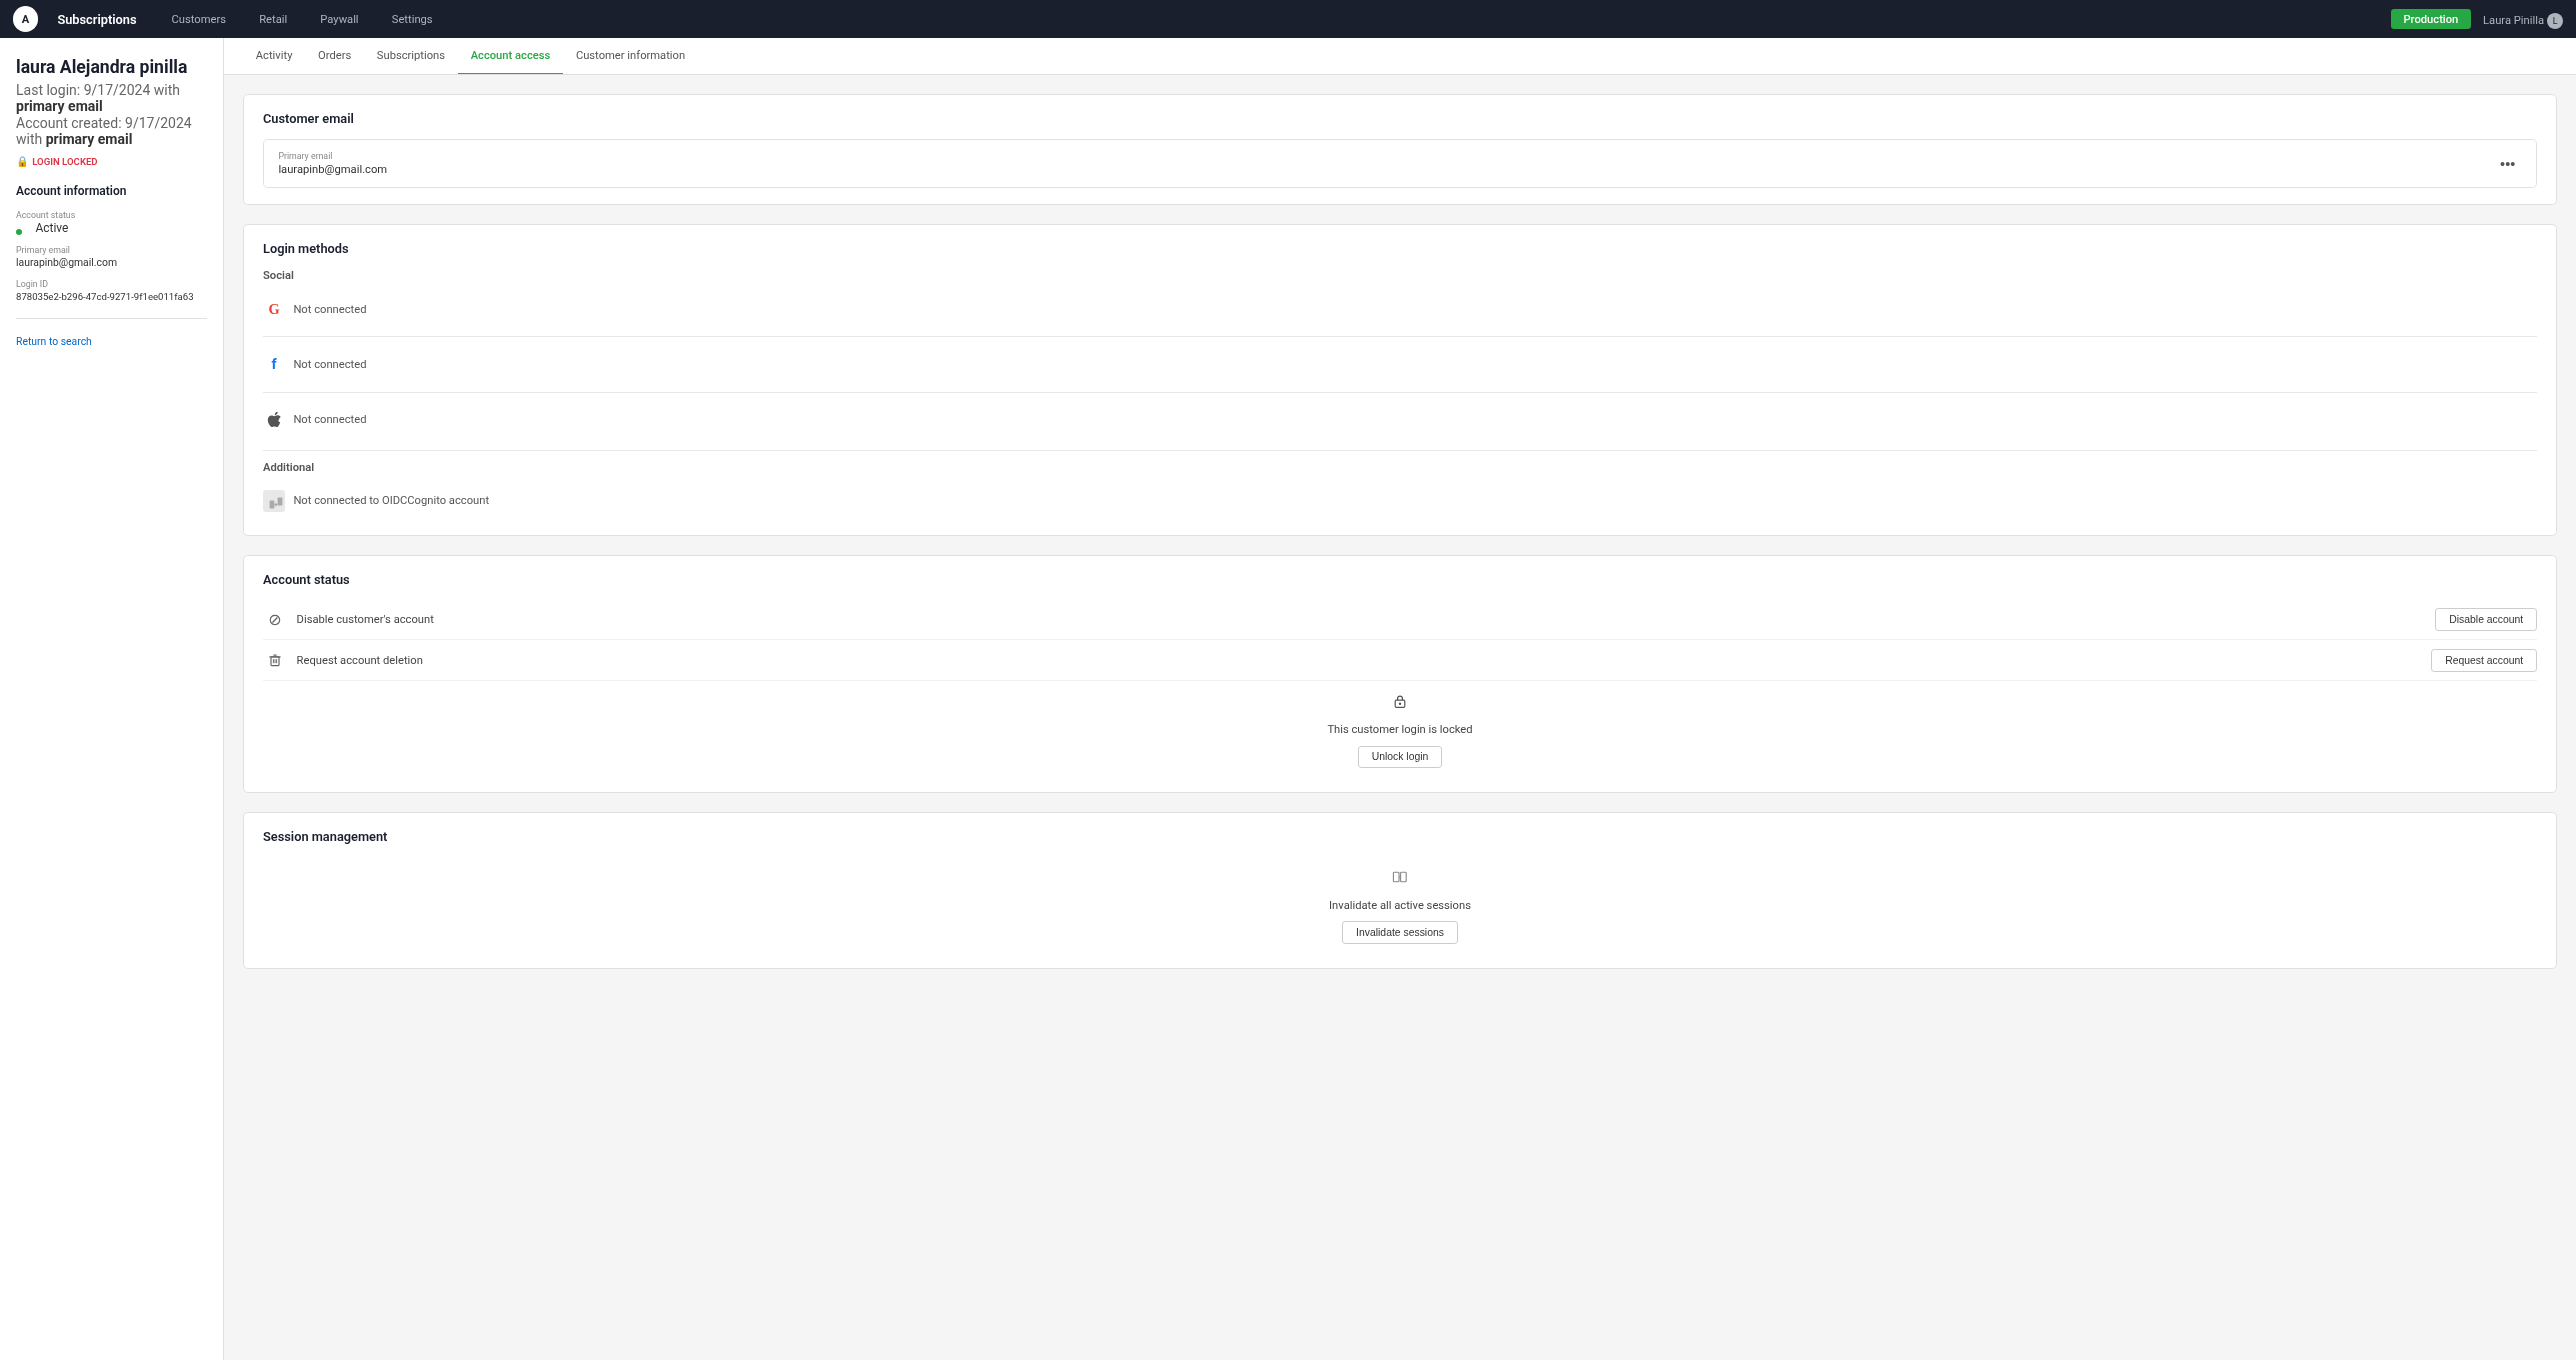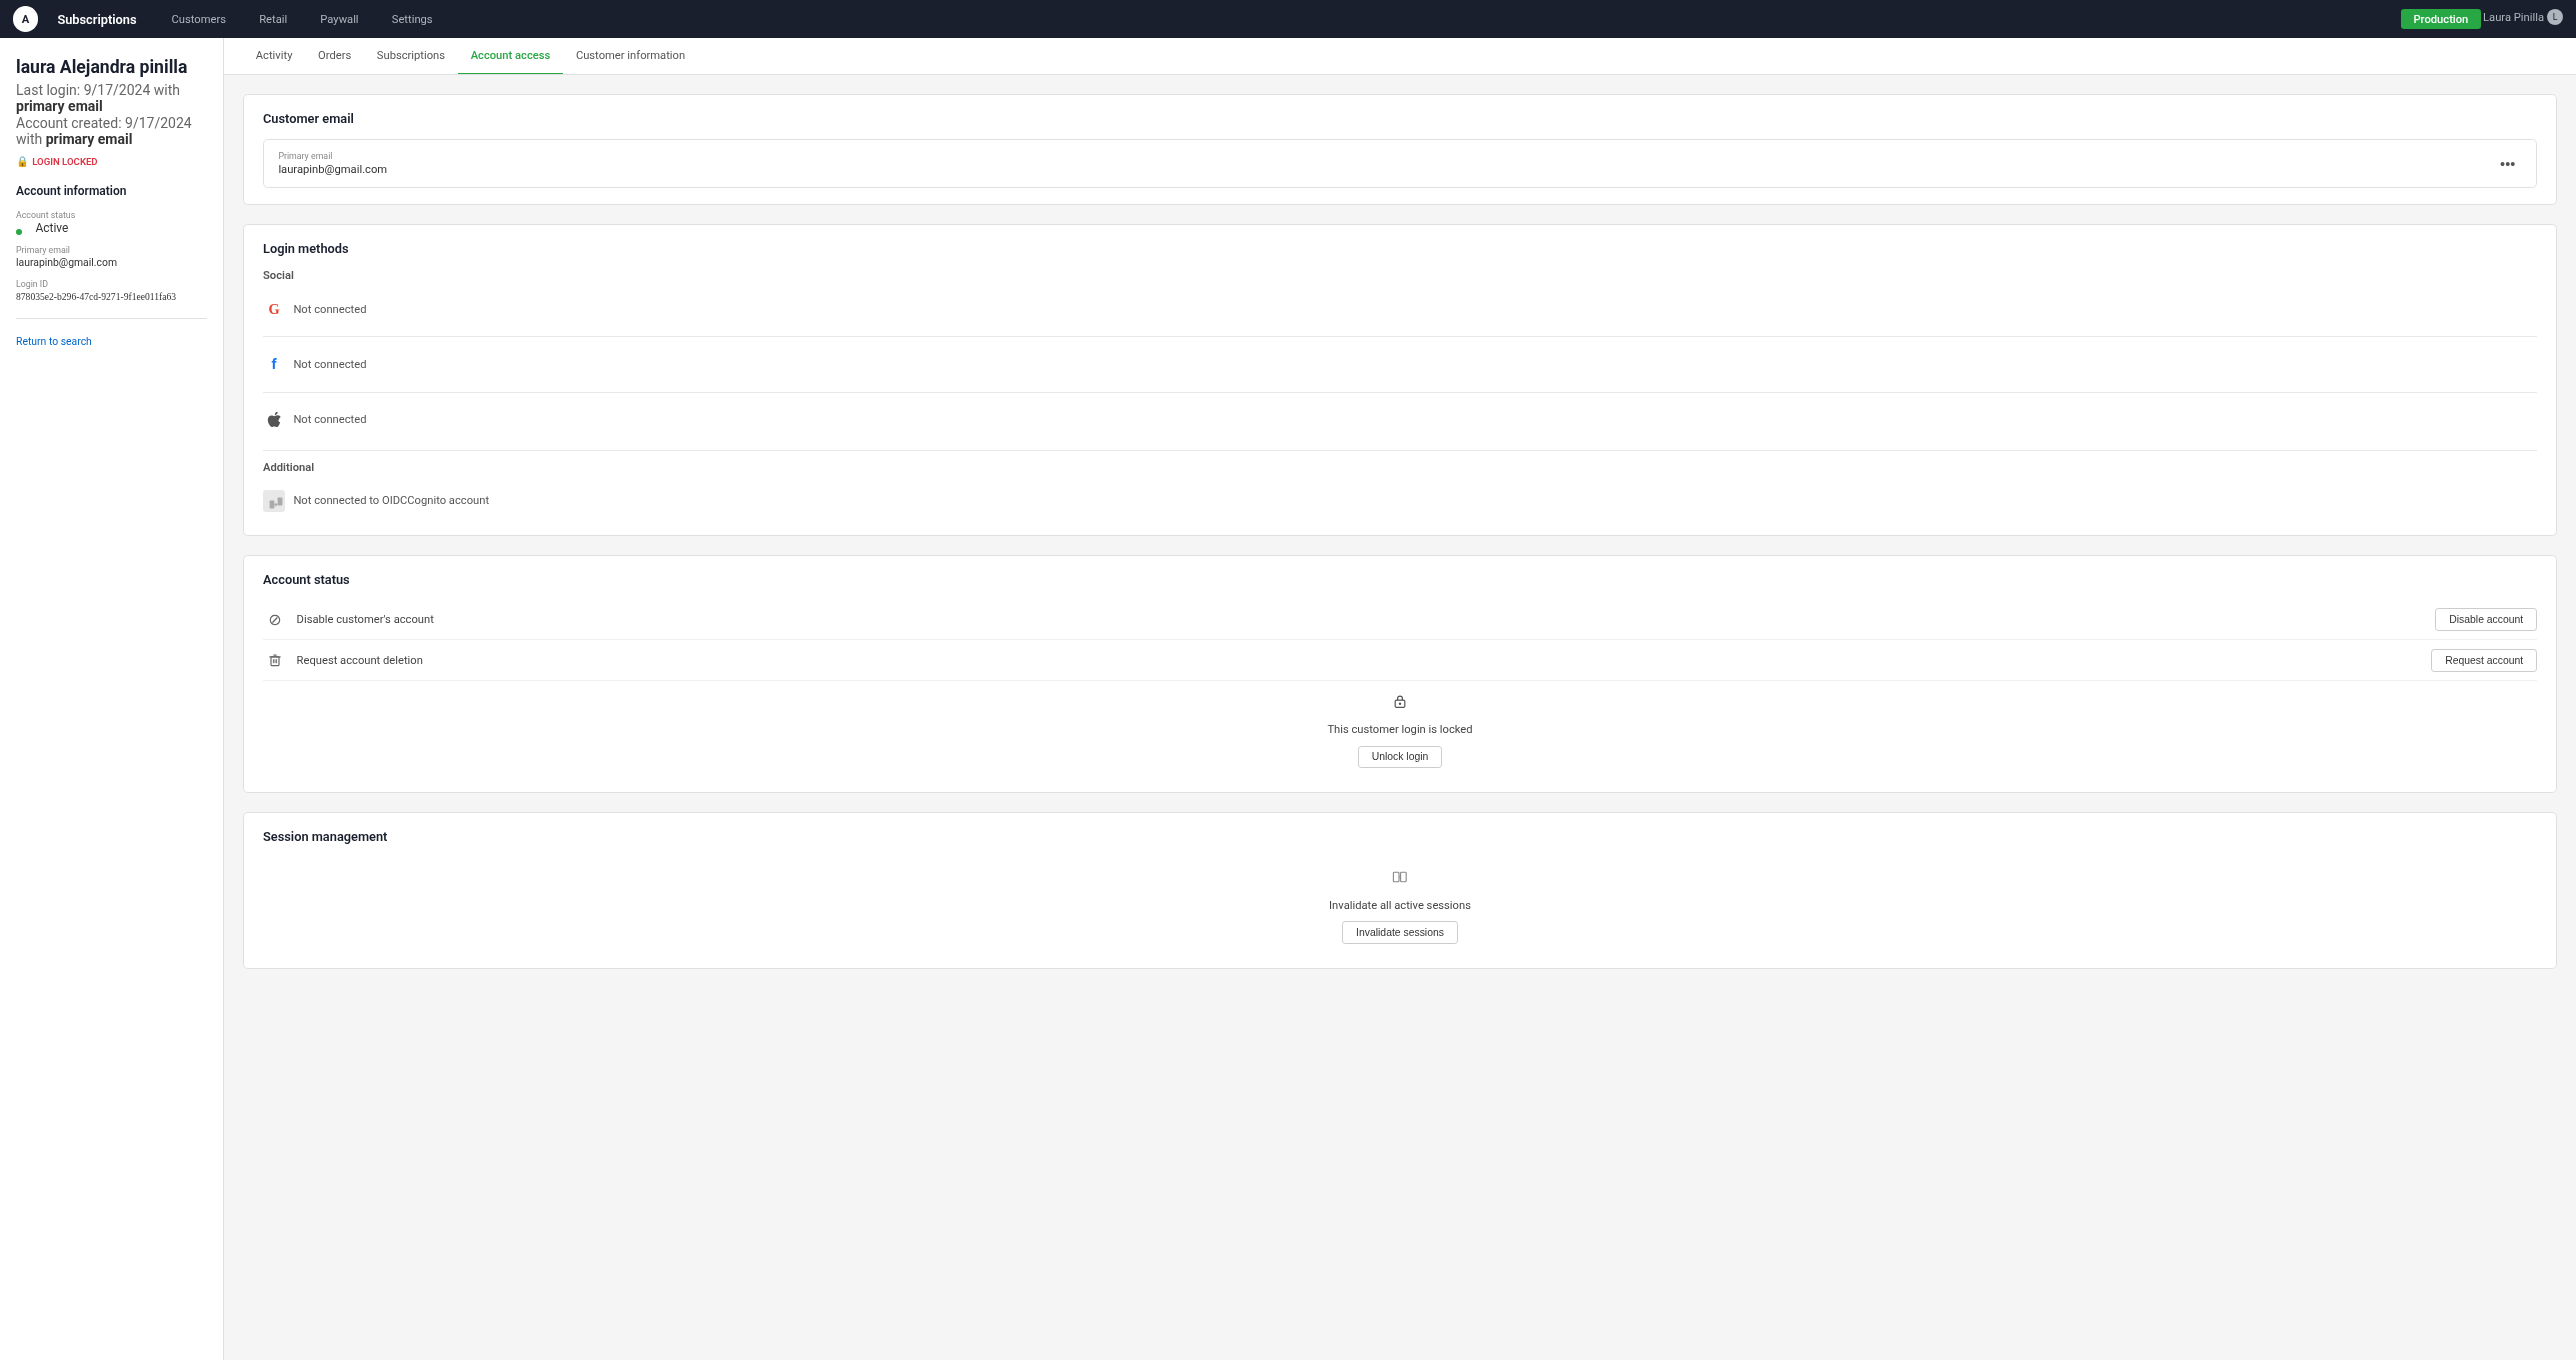--- a/index.html
+++ b/index.html
@@ -36,7 +36,7 @@
       text-decoration: none;
     }
     .topnav-right {
-      display: flex; align-items: flex-start; gap: 2px; margin-left: auto;
+      display: flex; align-items: flex-end; gap: 12px; margin-left: auto;
     }
     .production-badge {
       background: #28a745; color: #fff; padding: 3.2px 12.8px; border-radius: 3.2px; font-size: 11.2px; font-weight: 500;

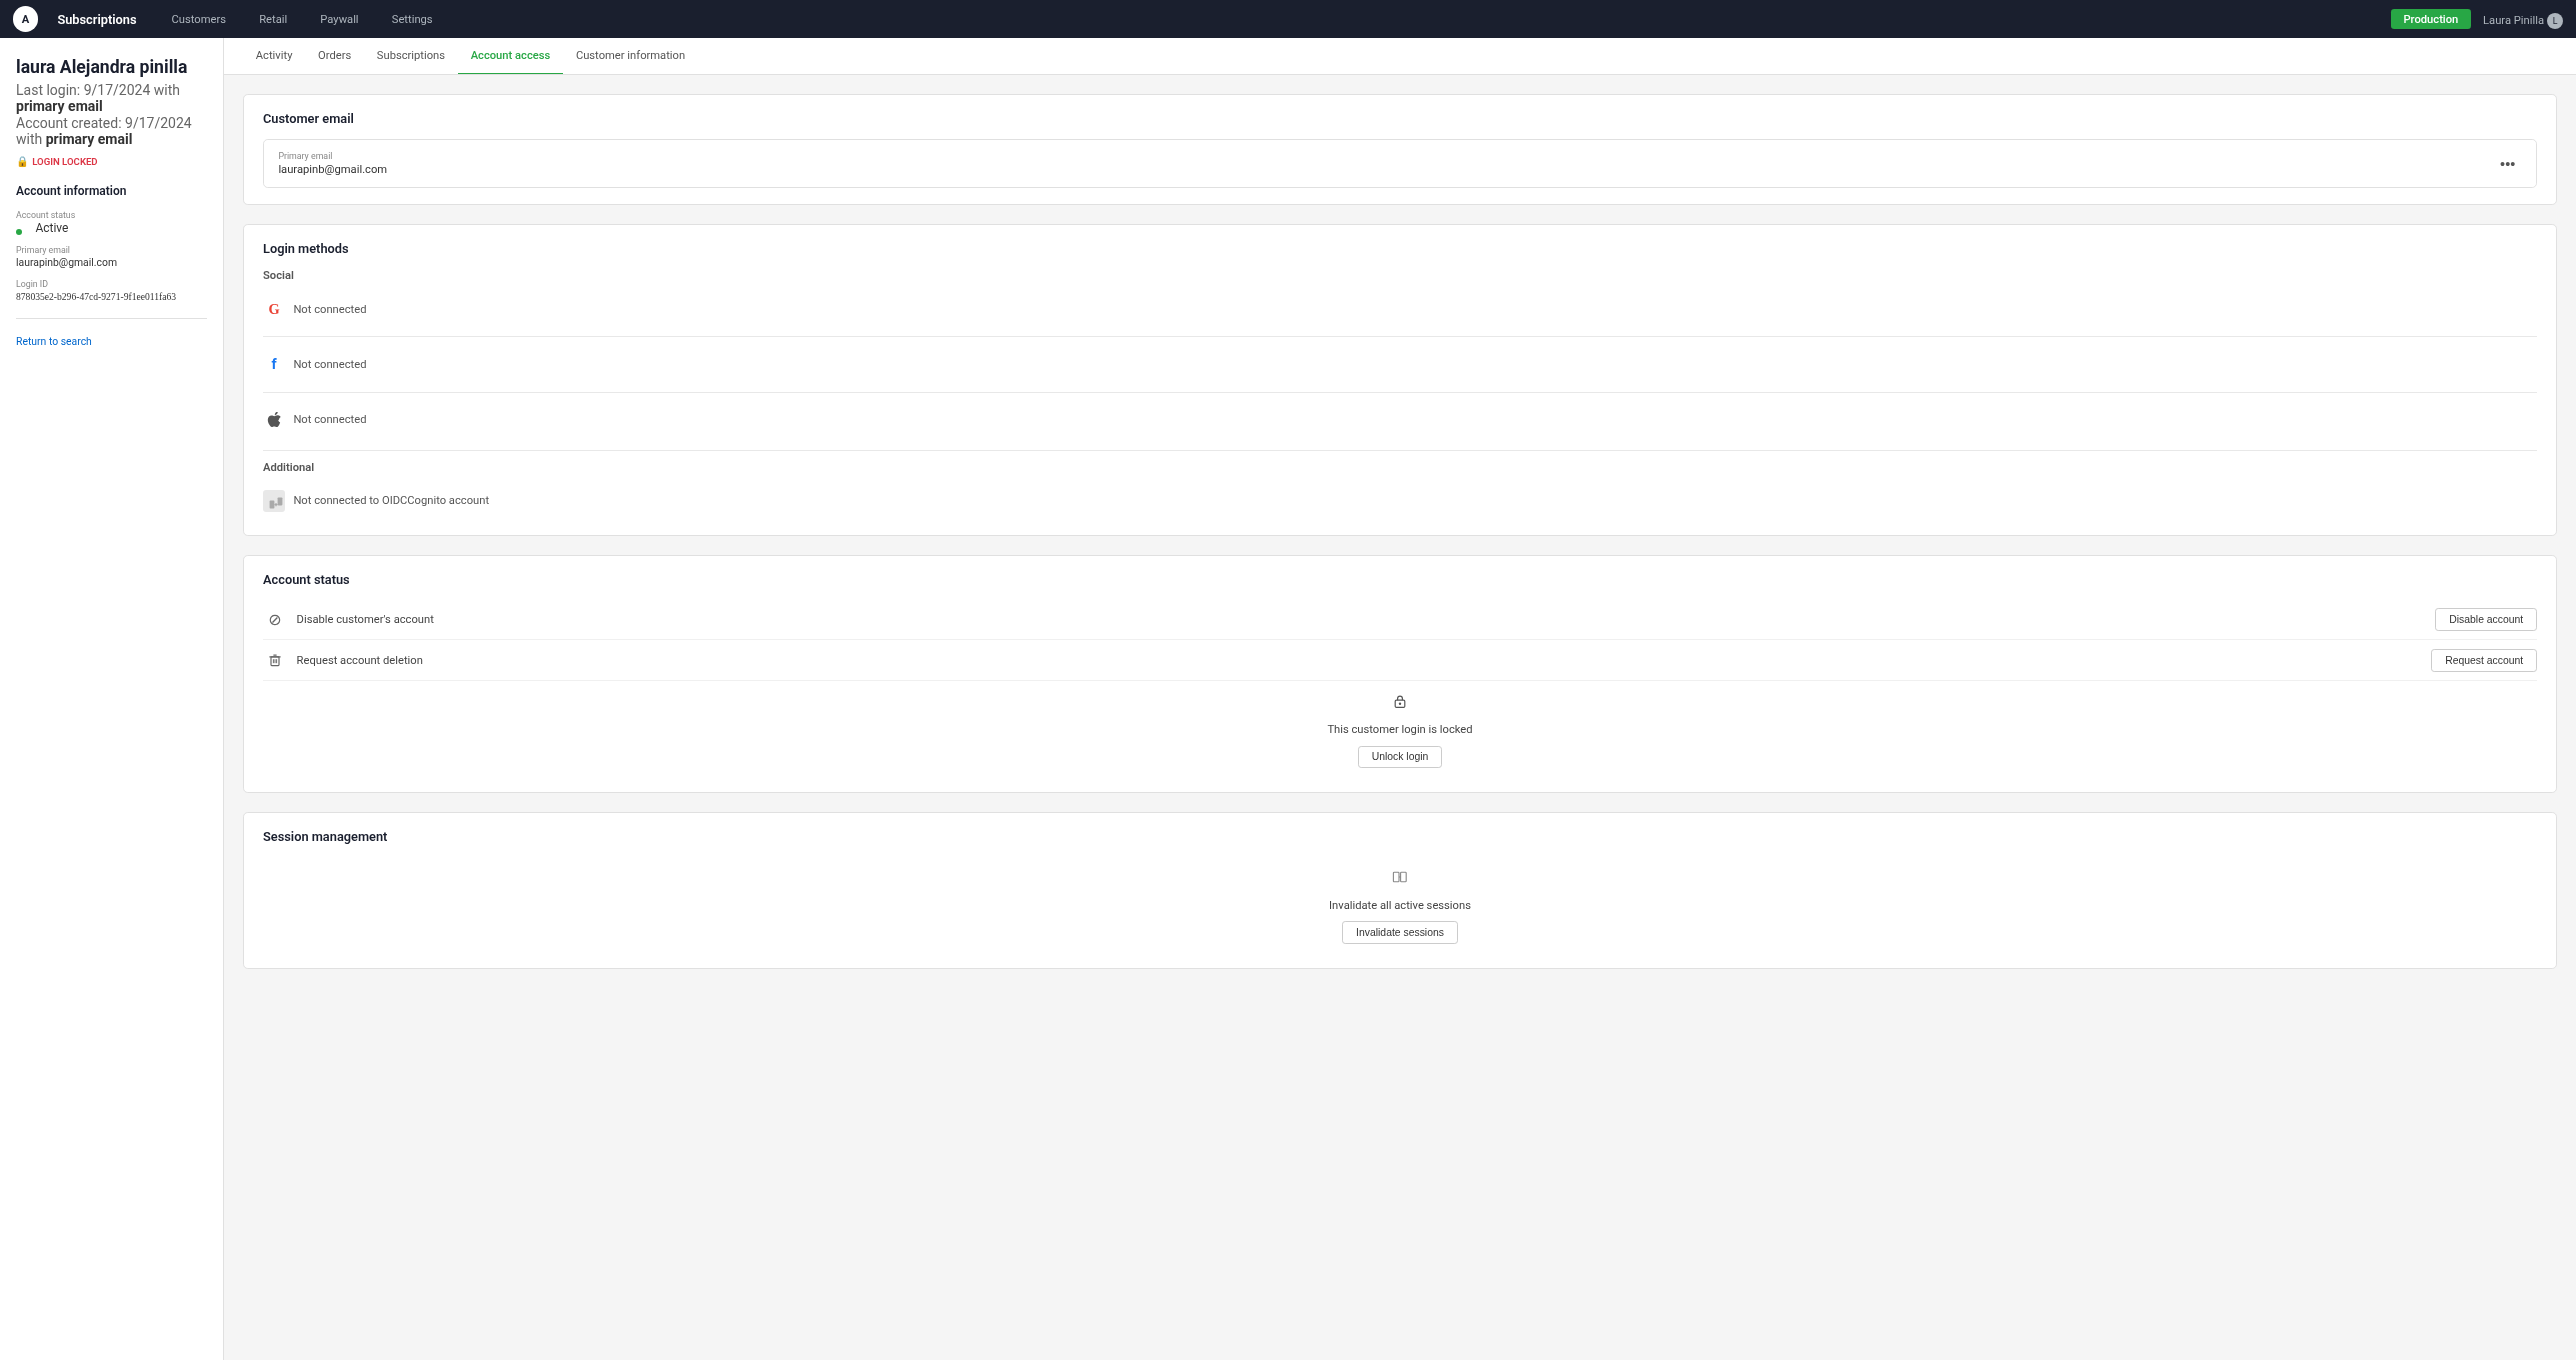--- a/index.html
+++ b/index.html
@@ -270,7 +270,7 @@
     <div class="info-value">laurapinb@gmail.com</div>
 
     <div class="info-label">Login ID</div>
-    <div class="info-value" style="word-break:break-all;font-size:9.6px;font-family:Liberation Serif, serif;">878035e2-b296-47cd-9271-9f1ee011fa63</div>
+    <div class="info-value" style="word-break:break-all;font-size:9.6px;">878035e2-b296-47cd-9271-9f1ee011fa63</div>
 
     <hr class="sidebar-divider">
     <a class="return-link">Return to search</a>

